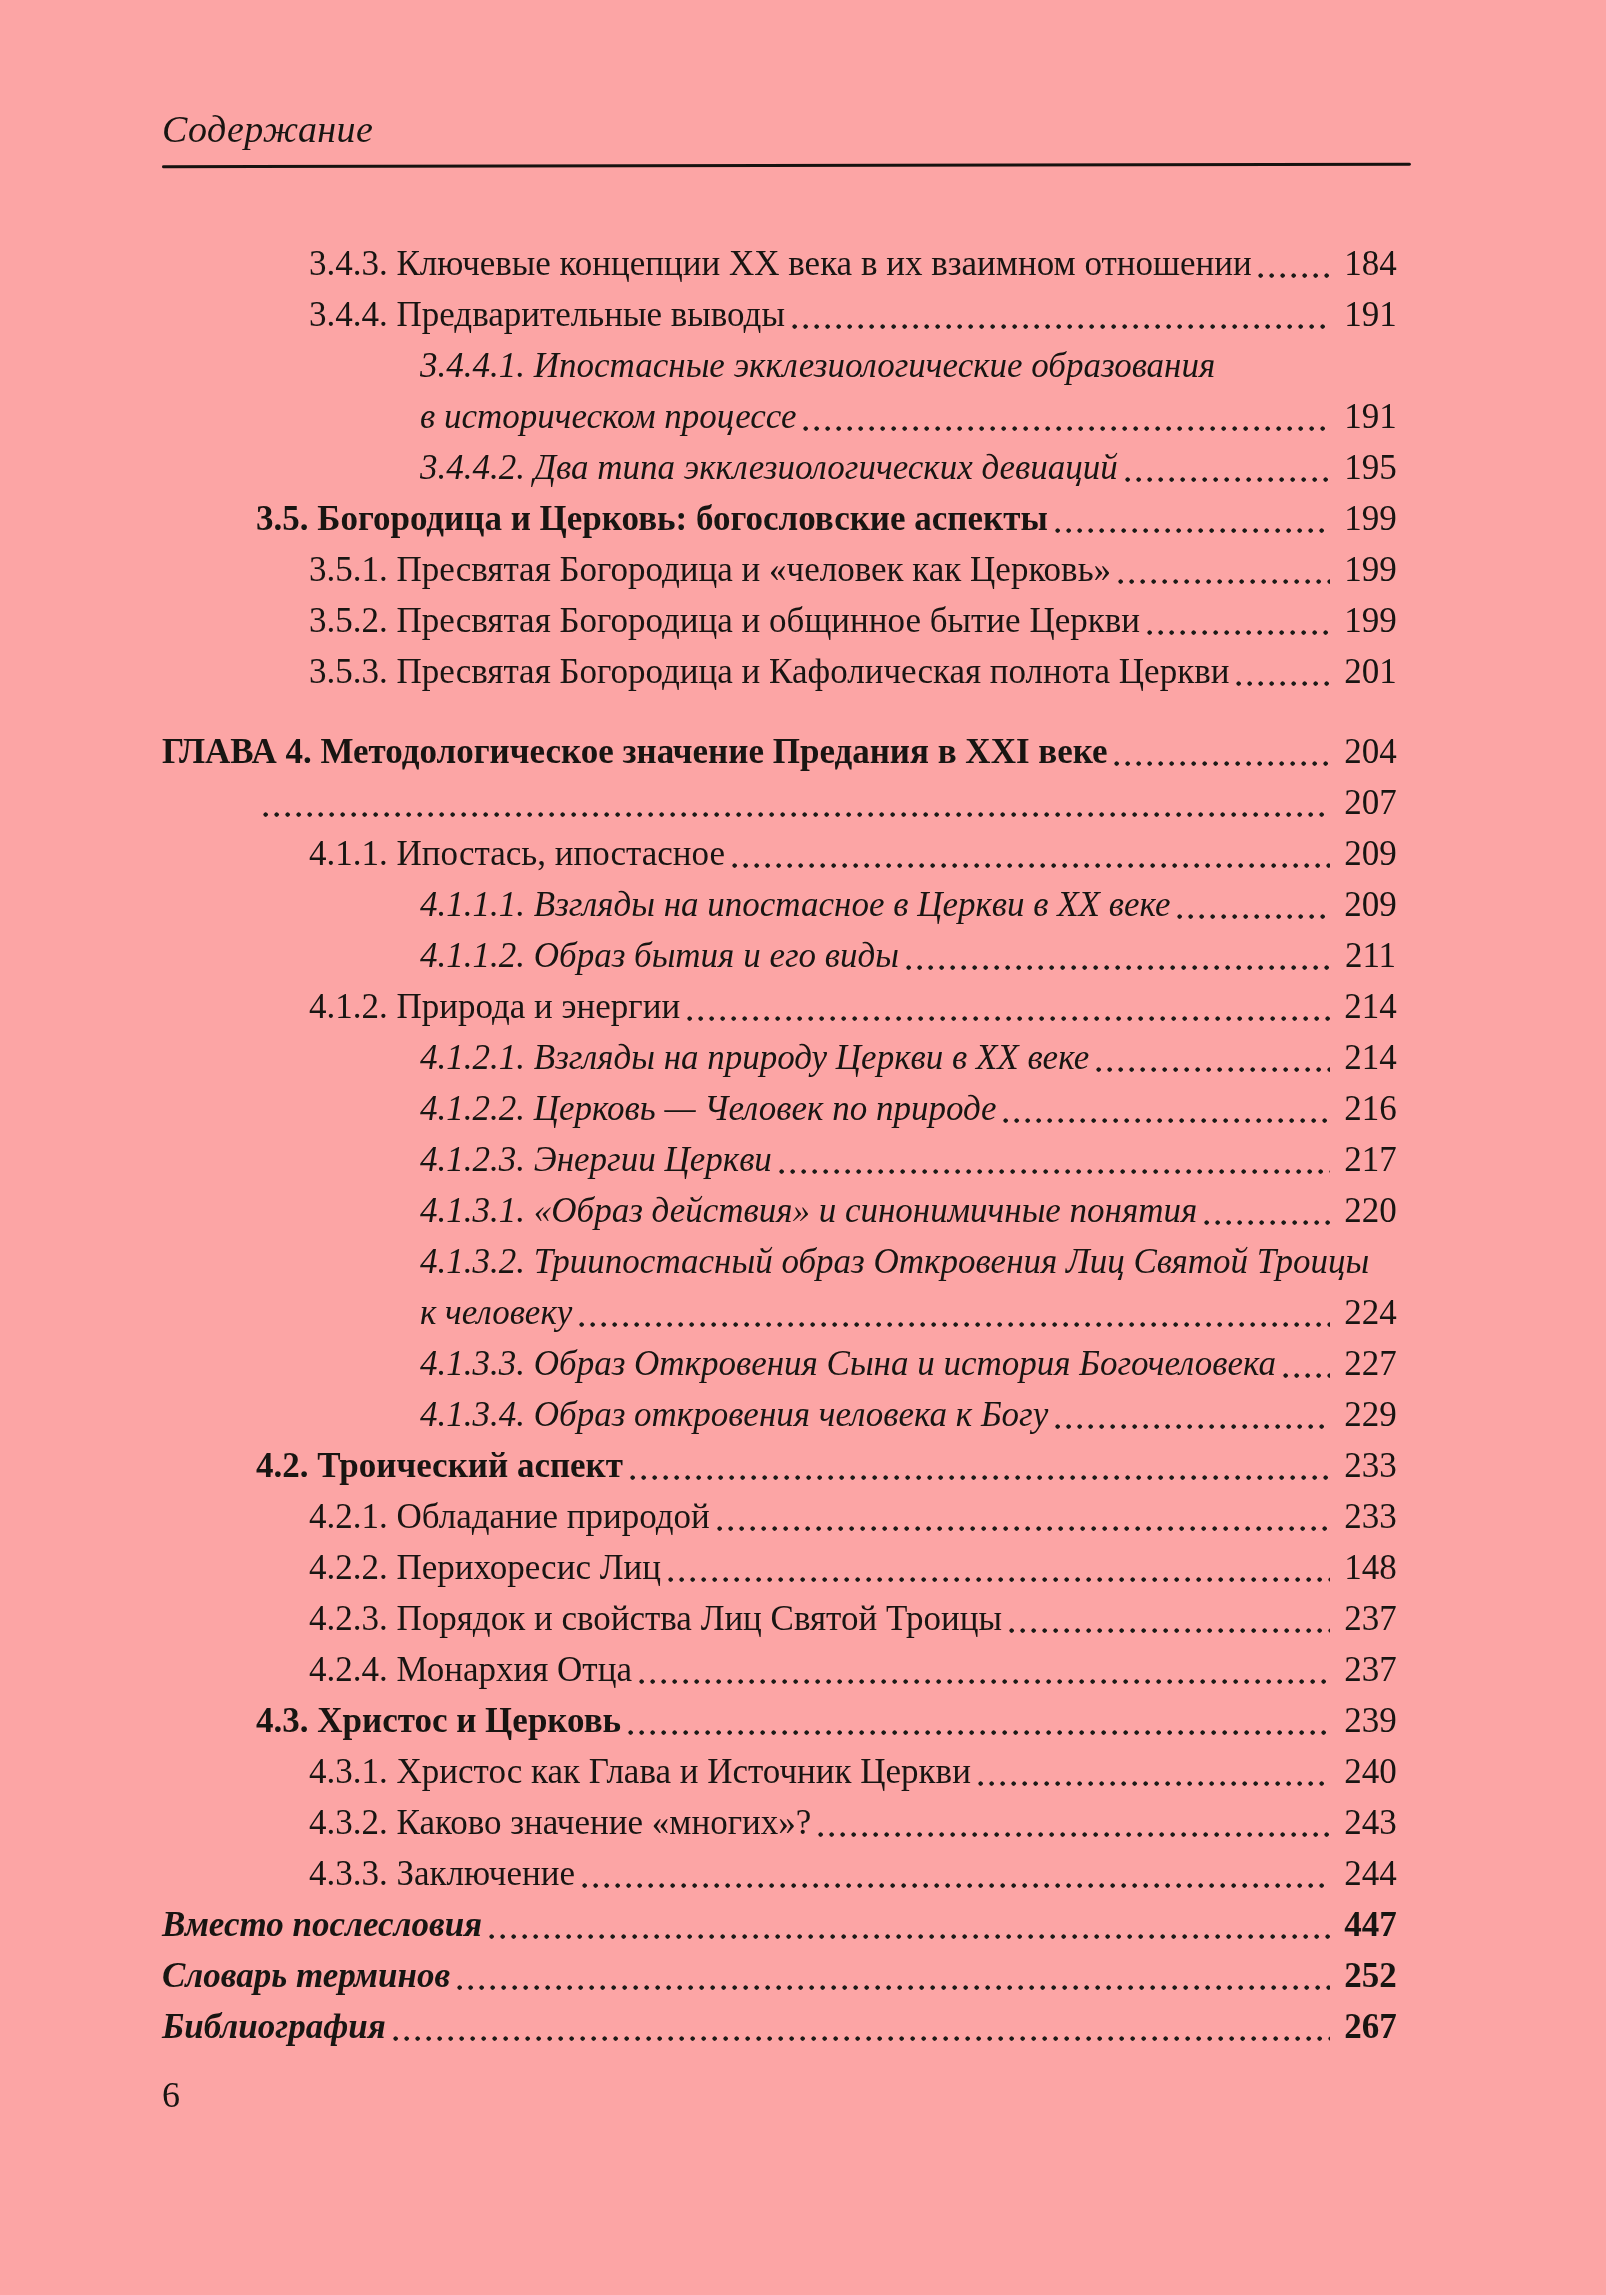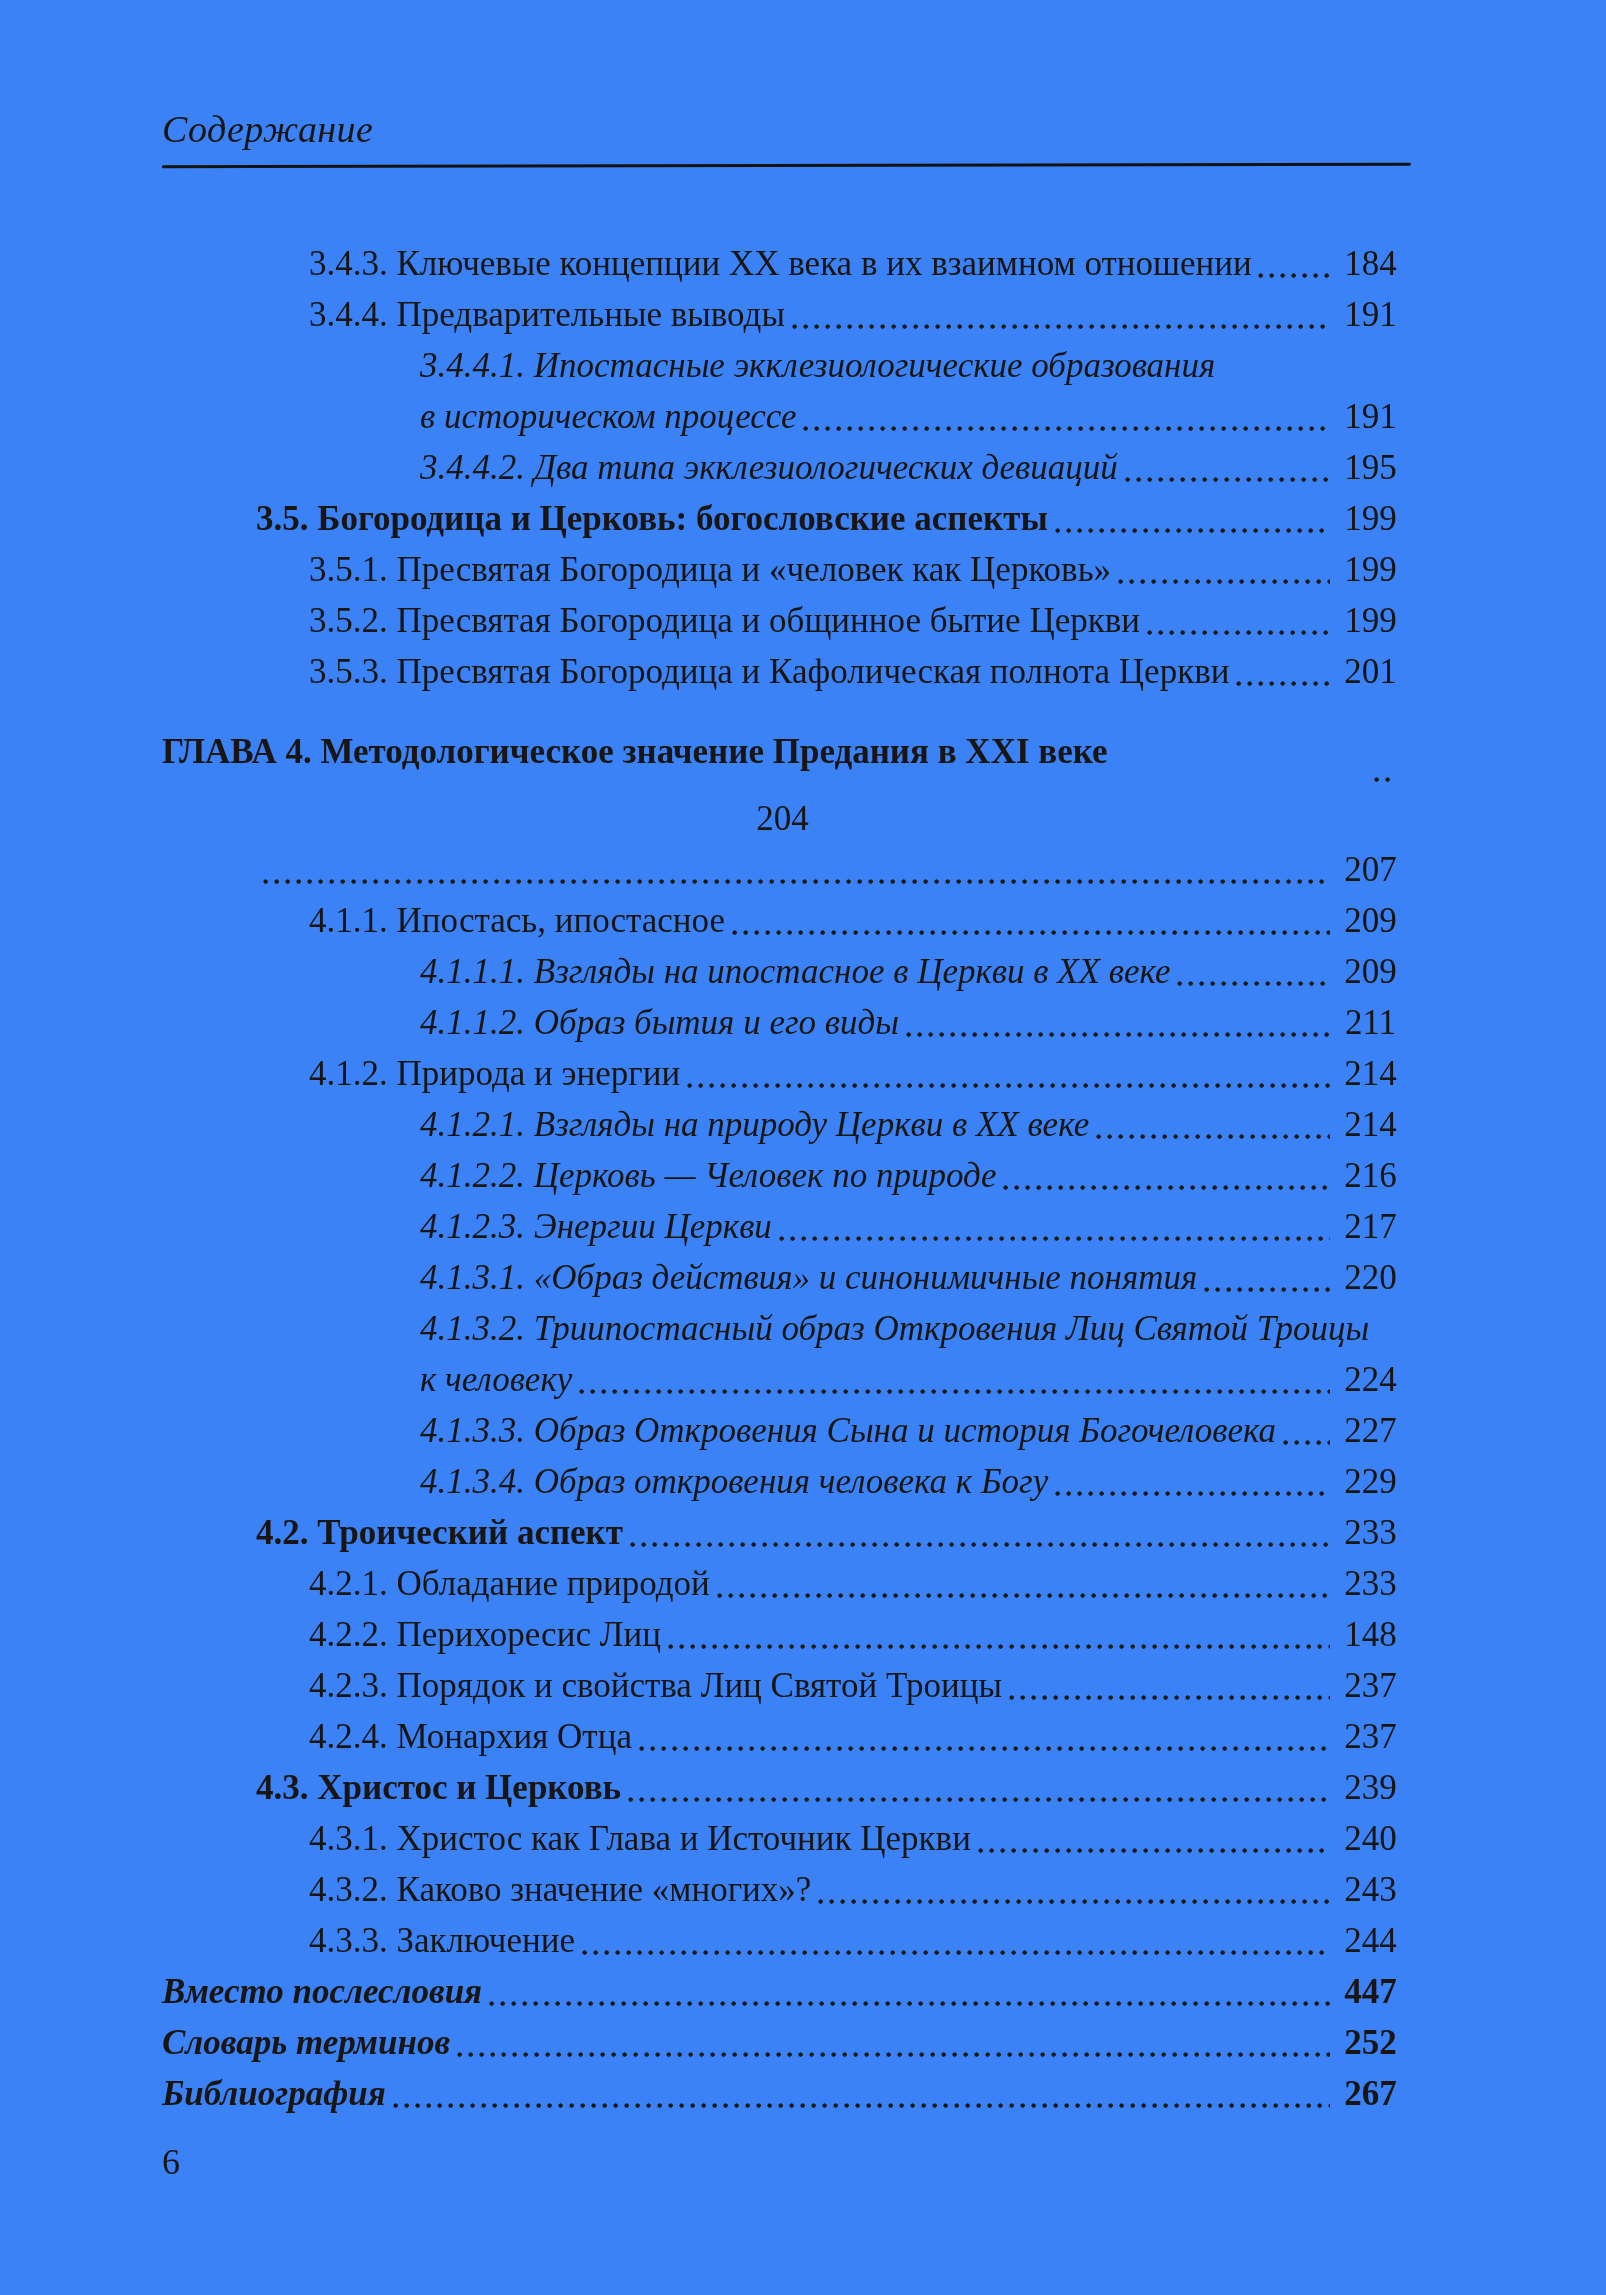--- a/index.html
+++ b/index.html
@@ -12,7 +12,7 @@
     position: relative;
     width: 1607px; height: 2295px;
     box-sizing: border-box;
-    background: #3b82f6;
+    background: #fca5a5;
     color: #181512;
     padding: 109px 204px 0 162px;
     overflow: hidden;

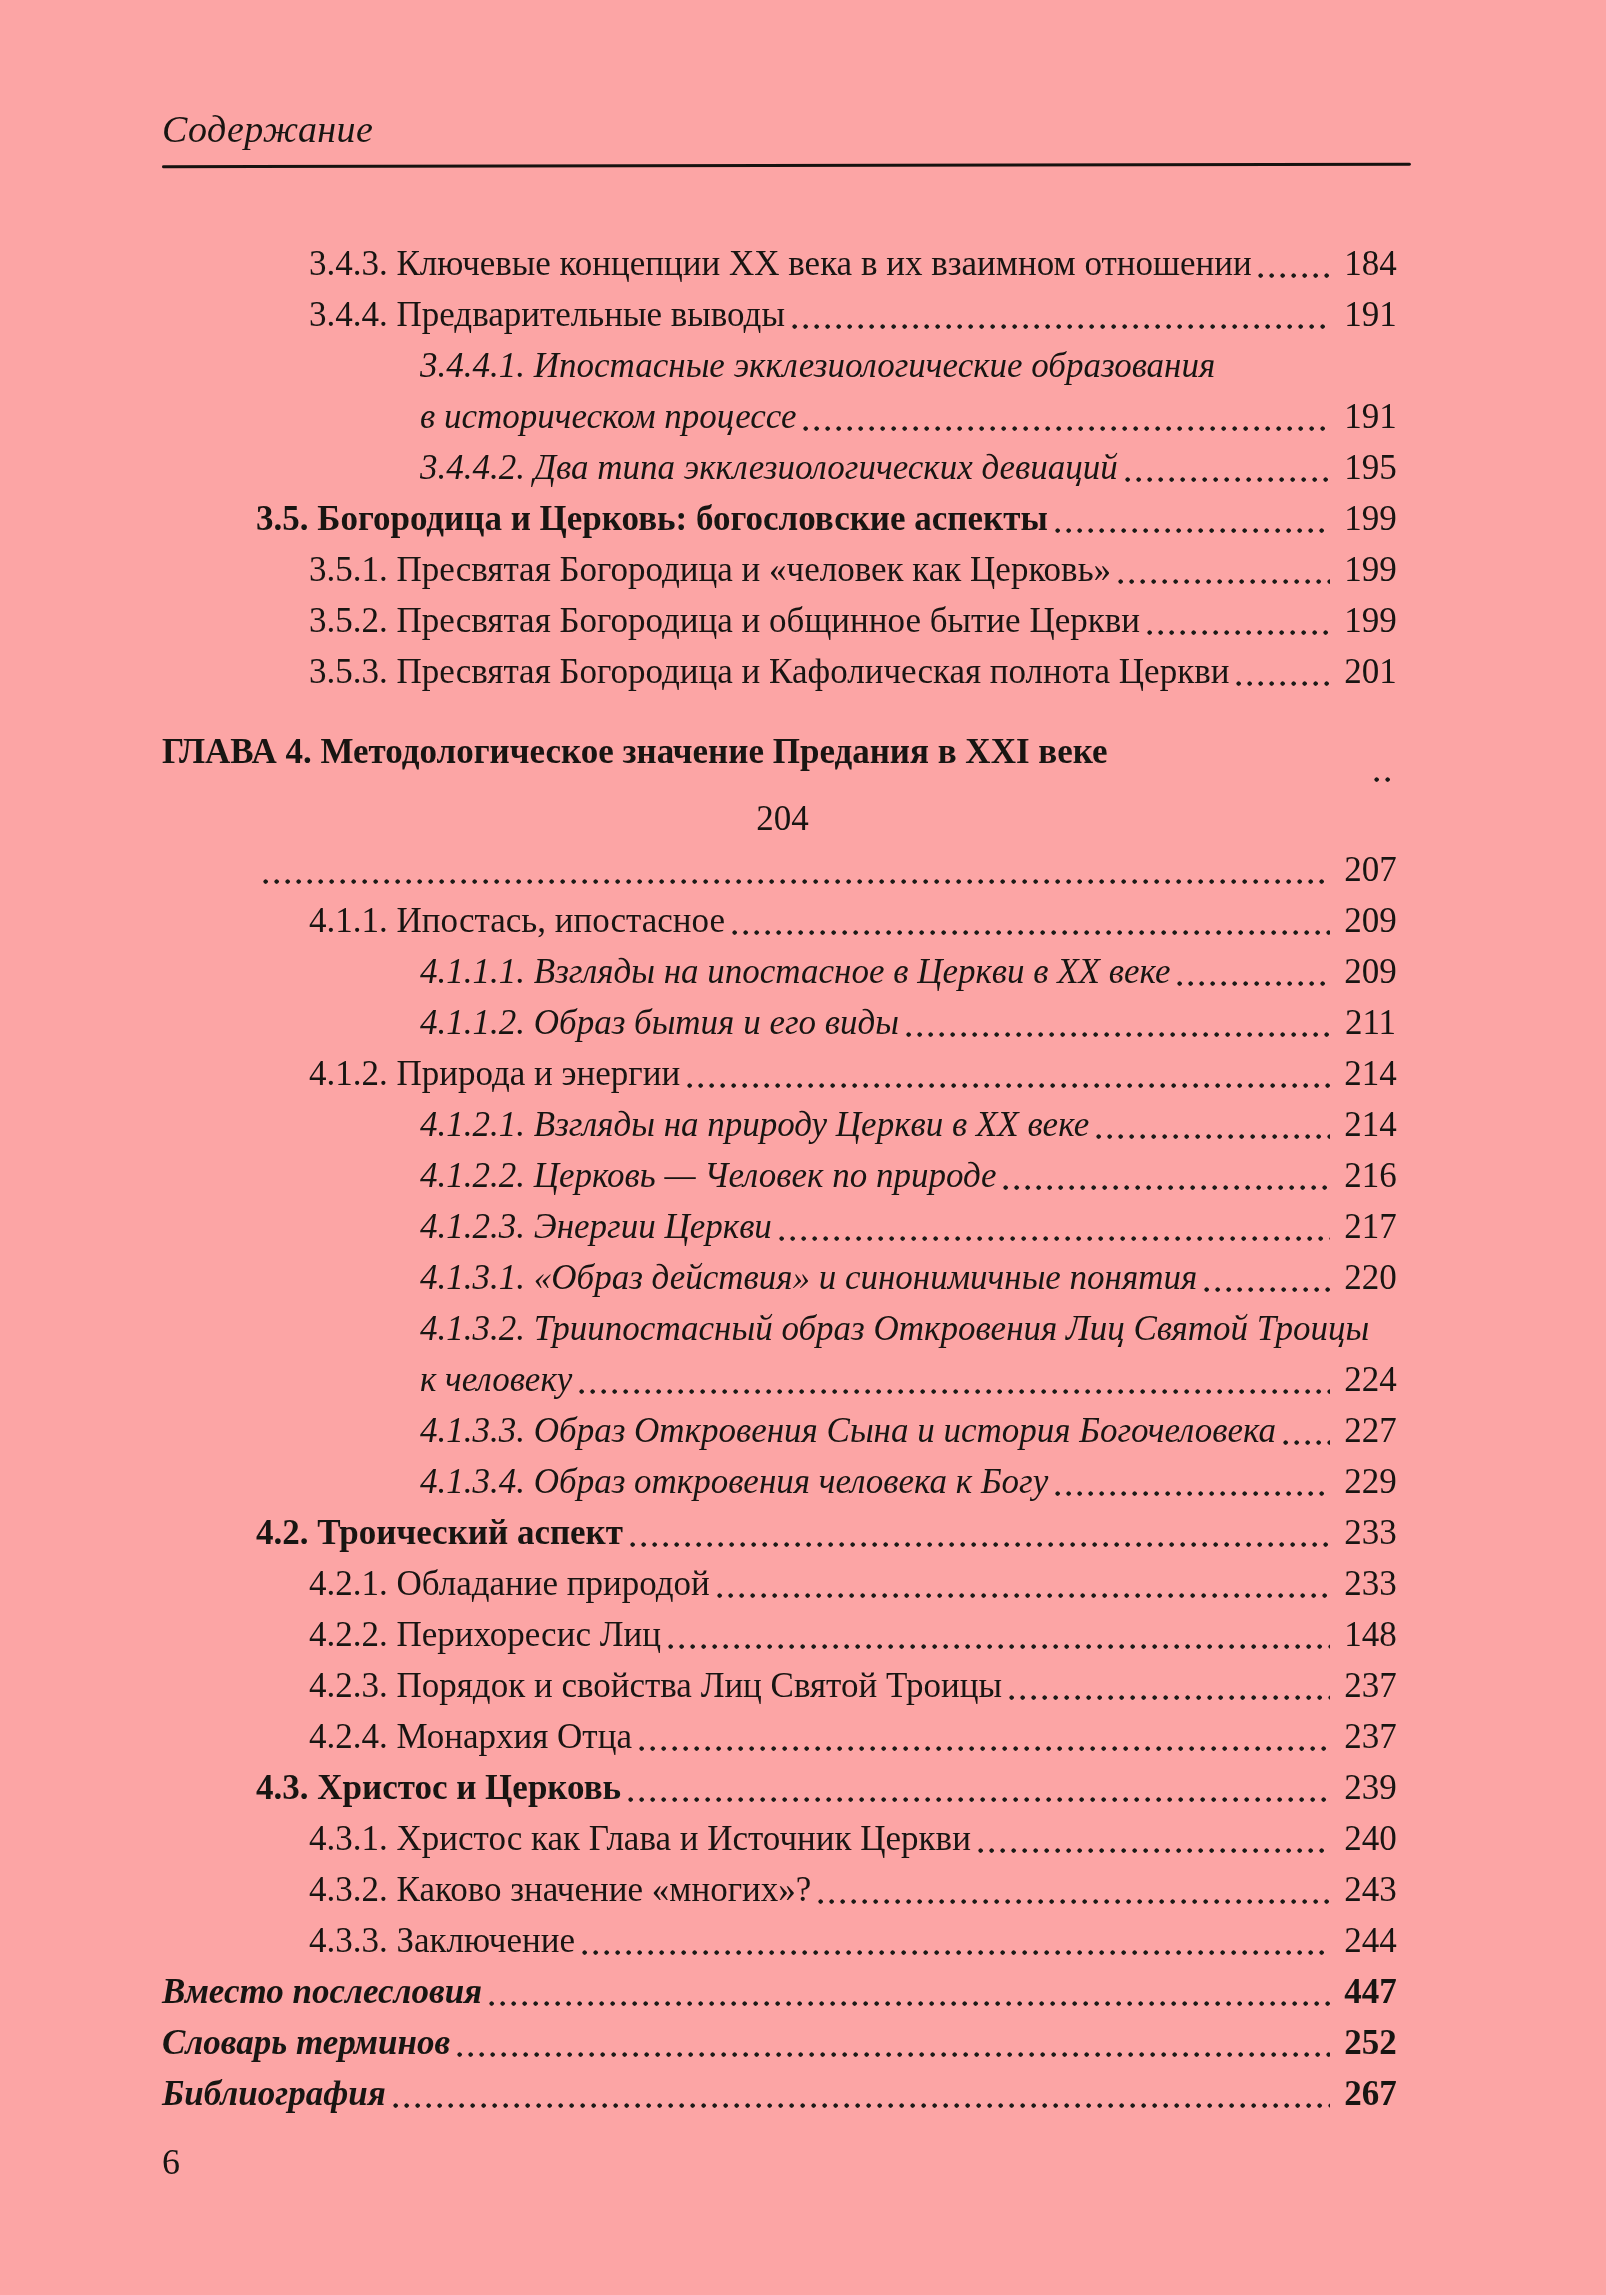--- a/index.html
+++ b/index.html
@@ -43,7 +43,7 @@
   .indent-1 { padding-left: 94px; }
   .indent-2 { padding-left: 147px; }
   .indent-3 { padding-left: 227px; }
-  .chapter-gap { margin-top: 29px; flex-direction: column; }
+  .chapter-gap { margin-top: 29px; }
   .style-bold .toc-label { font-weight: 700; }
   .style-italic .toc-label { font-style: italic; margin-left: 31px; }
   .style-bolditalic .toc-label { font-weight: 700; font-style: italic; }

